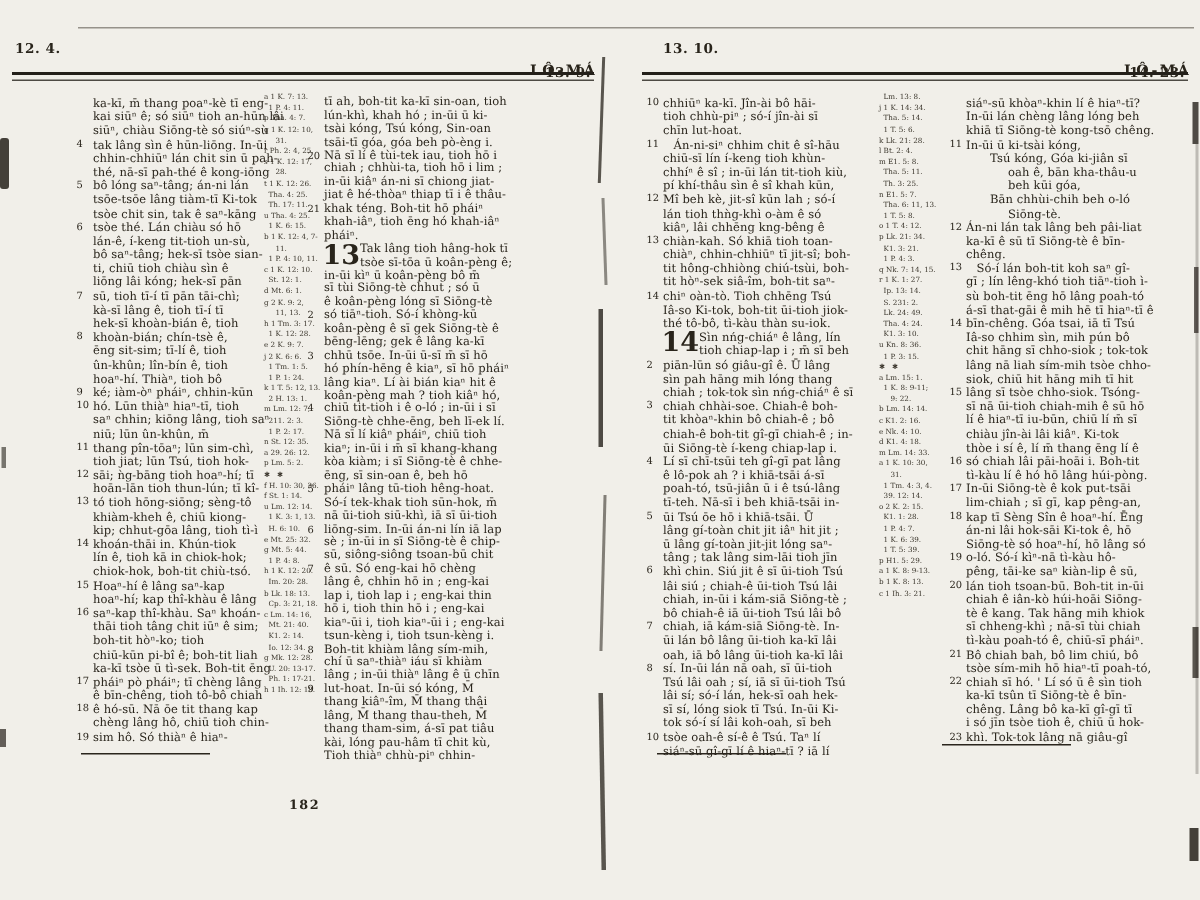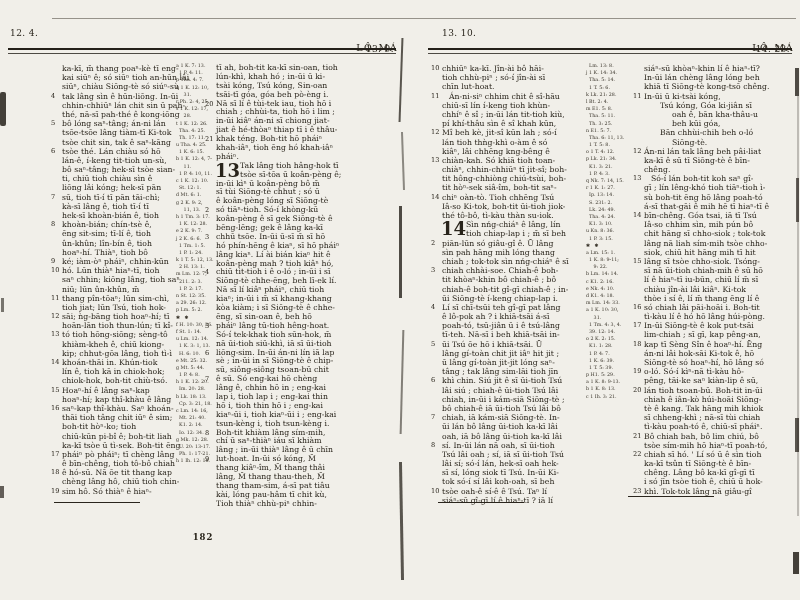--- a/index.html
+++ b/index.html
@@ -9,7 +9,7 @@
   .page{position:absolute;top:26px;height:560px;}
   .page-left{left:8px;width:390px;}
   .page-right{left:428px;width:366px;}
-  .hdr{position:absolute;top:0;left:0;right:0;height:16px;font-size:9px;font-weight:normal;letter-spacing:.4px;}
+  .hdr{position:absolute;top:0;left:0;right:0;height:16px;font-size:9px;font-weight:bold;letter-spacing:.4px;}
   .hdr .hl{position:absolute;left:2px;top:2px;}
   .hdr .hc{position:absolute;left:0;right:0;top:16px;text-align:right;font-size:9.5px;letter-spacing:1.5px;}
   .hdr .hr{position:absolute;right:4px;top:18px;}

